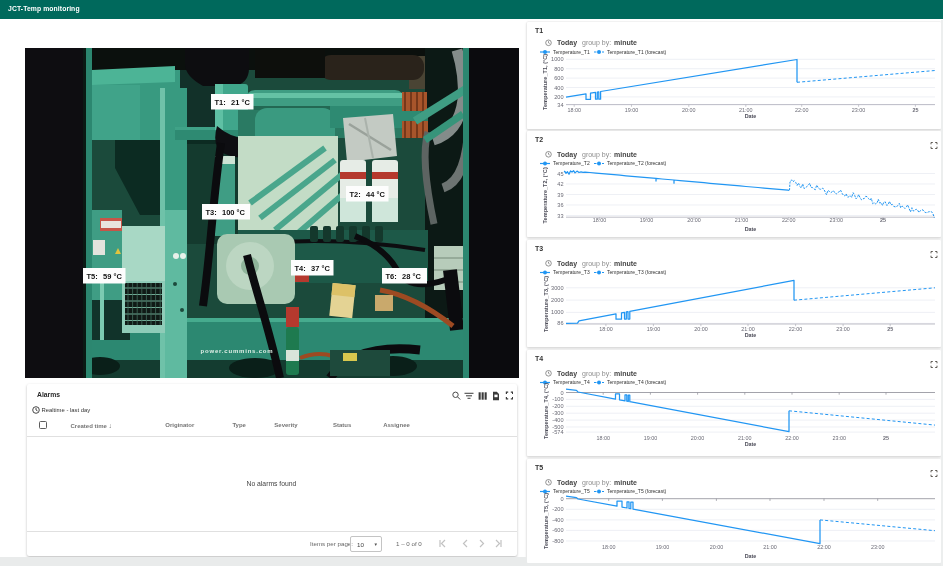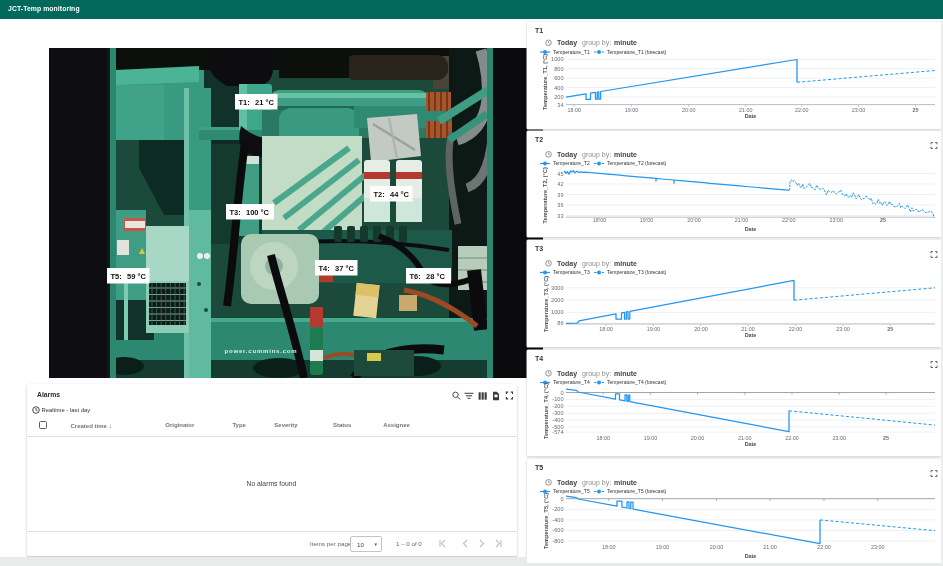--- a/index.html
+++ b/index.html
@@ -5,7 +5,7 @@
 html,body { width:943px; height:566px; background:#fff; font-family:"Liberation Sans",sans-serif; overflow:hidden; position:relative; }
 #topbar { position:absolute; left:0; top:0; width:943px; height:19px; background:#00695c; }
 #topbar span { position:absolute; left:8px; top:5px; color:#fff; font-size:6.8px; font-weight:bold; letter-spacing:0.1px; }
-#photo { position:absolute; left:25px; top:48px; width:494px; height:330px;margin-left:24px; }
+#photo { position:absolute; left:25px; top:48px; width:494px; height:330px; }
 #alarms { position:absolute; left:27px; top:384px; width:490px; height:171.5px; background:#fff; border-radius:2px; box-shadow:0 1px 2.5px rgba(0,0,0,0.28); }
 .th { position:absolute; top:37.5px; font-size:6px; font-weight:600; color:#757575; }
 .card { position:absolute; left:527px; width:414px; background:#fff; border-radius:1px; box-shadow:0 0 0 0.5px #ececec, 0 1px 2.5px rgba(0,0,0,0.28); }

